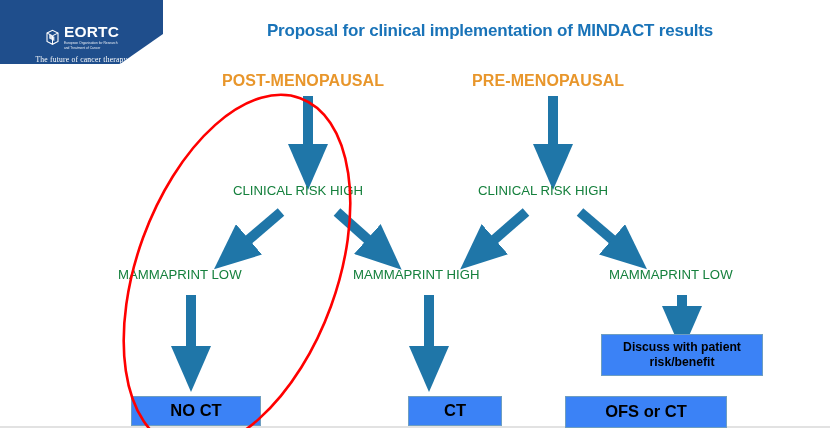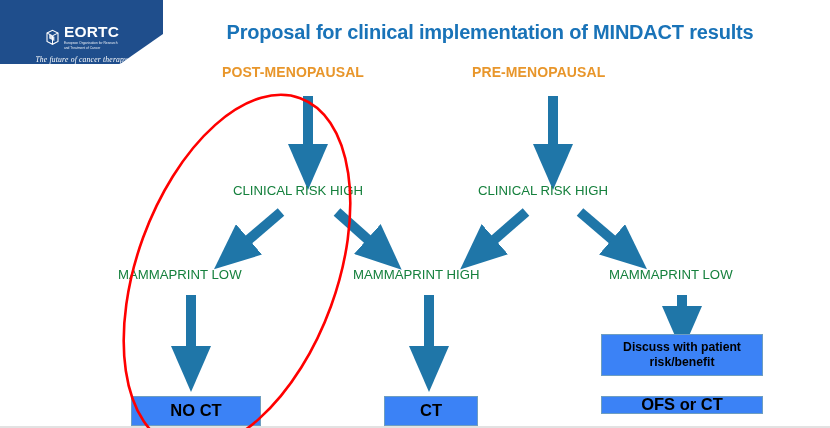--- a/index.html
+++ b/index.html
@@ -48,7 +48,7 @@
   .title{
     position:absolute;left:160px;top:21px;width:660px;
     text-align:center;
-    color:#1973B8;font-weight:bold;font-size:20px;
+    color:#1973B8;font-weight:bold;font-size:17px;
     font-family:"Liberation Sans", sans-serif;
     letter-spacing:-0.2px;
     z-index:4;

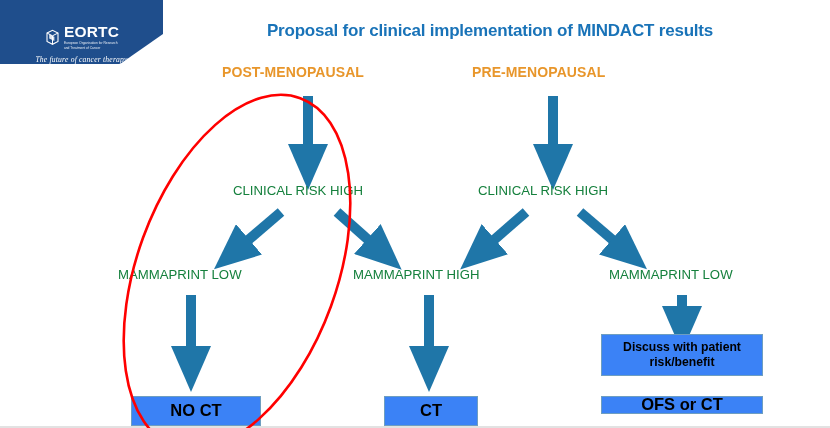--- a/index.html
+++ b/index.html
@@ -41,7 +41,7 @@
     font-family:"Liberation Sans", sans-serif;max-width:74px;
   }
   .tagline{
-    color:#ffffff;font-size:7.6px;font-style:italic;margin-top:5px;
+    color:#ffffff;font-size:7.6px;margin-top:5px;
     font-family:"Liberation Serif", serif;letter-spacing:.2px;
   }
   

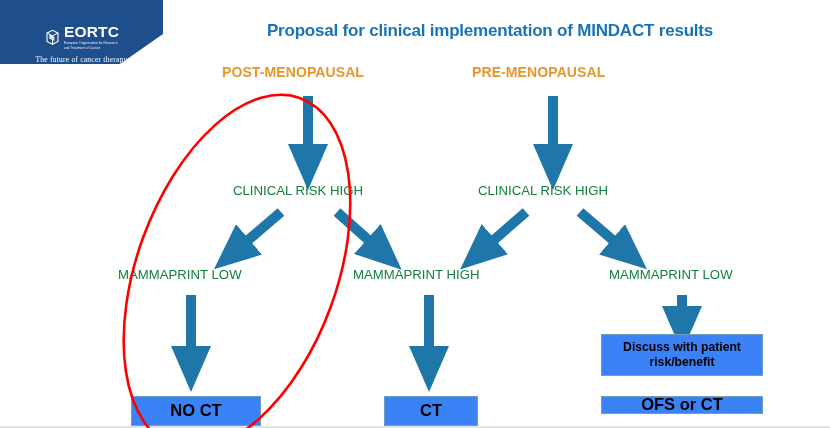--- a/index.html
+++ b/index.html
@@ -61,7 +61,7 @@
     z-index:3;
   }
   .lbl-group{
-    color:#E8962B;font-weight:bold;font-size:14px;letter-spacing:.1px;
+    color:#E8962B;font-weight:bold;font-size:16px;letter-spacing:.1px;margin-top:8px;
   }
   .lbl-node{
     color:#15803d;font-weight:normal;font-size:13.2px;letter-spacing:0px;

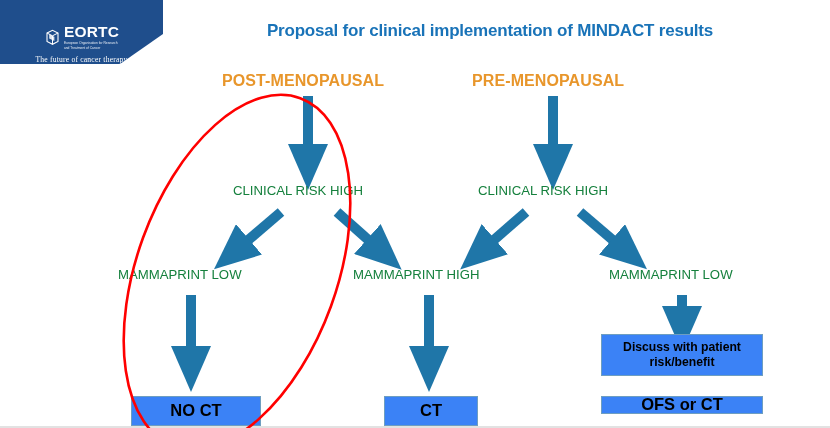--- a/index.html
+++ b/index.html
@@ -158,7 +158,7 @@
 
   <div class="obox big" style="left:131px;top:383px;width:130px;height:30px;">NO CT</div>
 
-  <div class="obox big" style="left:384px;top:383px;width:94px;height:30px;">CT</div>
+  <div class="obox big" style="left:408px;top:383px;width:94px;height:30px;">CT</div>
 
   <div class="obox small" style="left:601px;top:334px;width:162px;height:42px;padding:0 8px;">Discuss with patient risk/benefit</div>
 

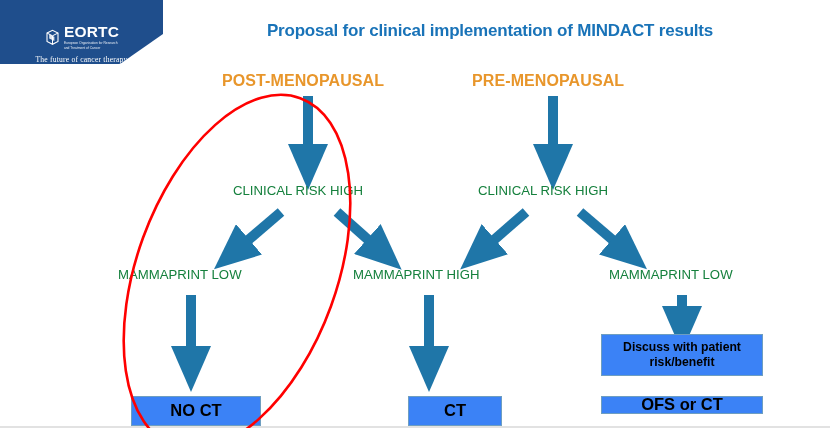--- a/index.html
+++ b/index.html
@@ -162,7 +162,7 @@
 
   <div class="obox small" style="left:601px;top:334px;width:162px;height:42px;padding:0 8px;">Discuss with patient risk/benefit</div>
 
-  <div class="obox big" style="left:601px;top:383px;width:162px;height:18px;">OFS or CT</div>
+  <div class="obox big" style="left:565px;top:383px;width:162px;height:32px;">OFS or CT</div>
 
   <svg class="overlay" viewBox="0 0 830 428">
     <ellipse cx="237" cy="272" rx="100" ry="185" transform="rotate(20 237 272)" fill="none" stroke="#FF0000" stroke-width="2.6"></ellipse>

